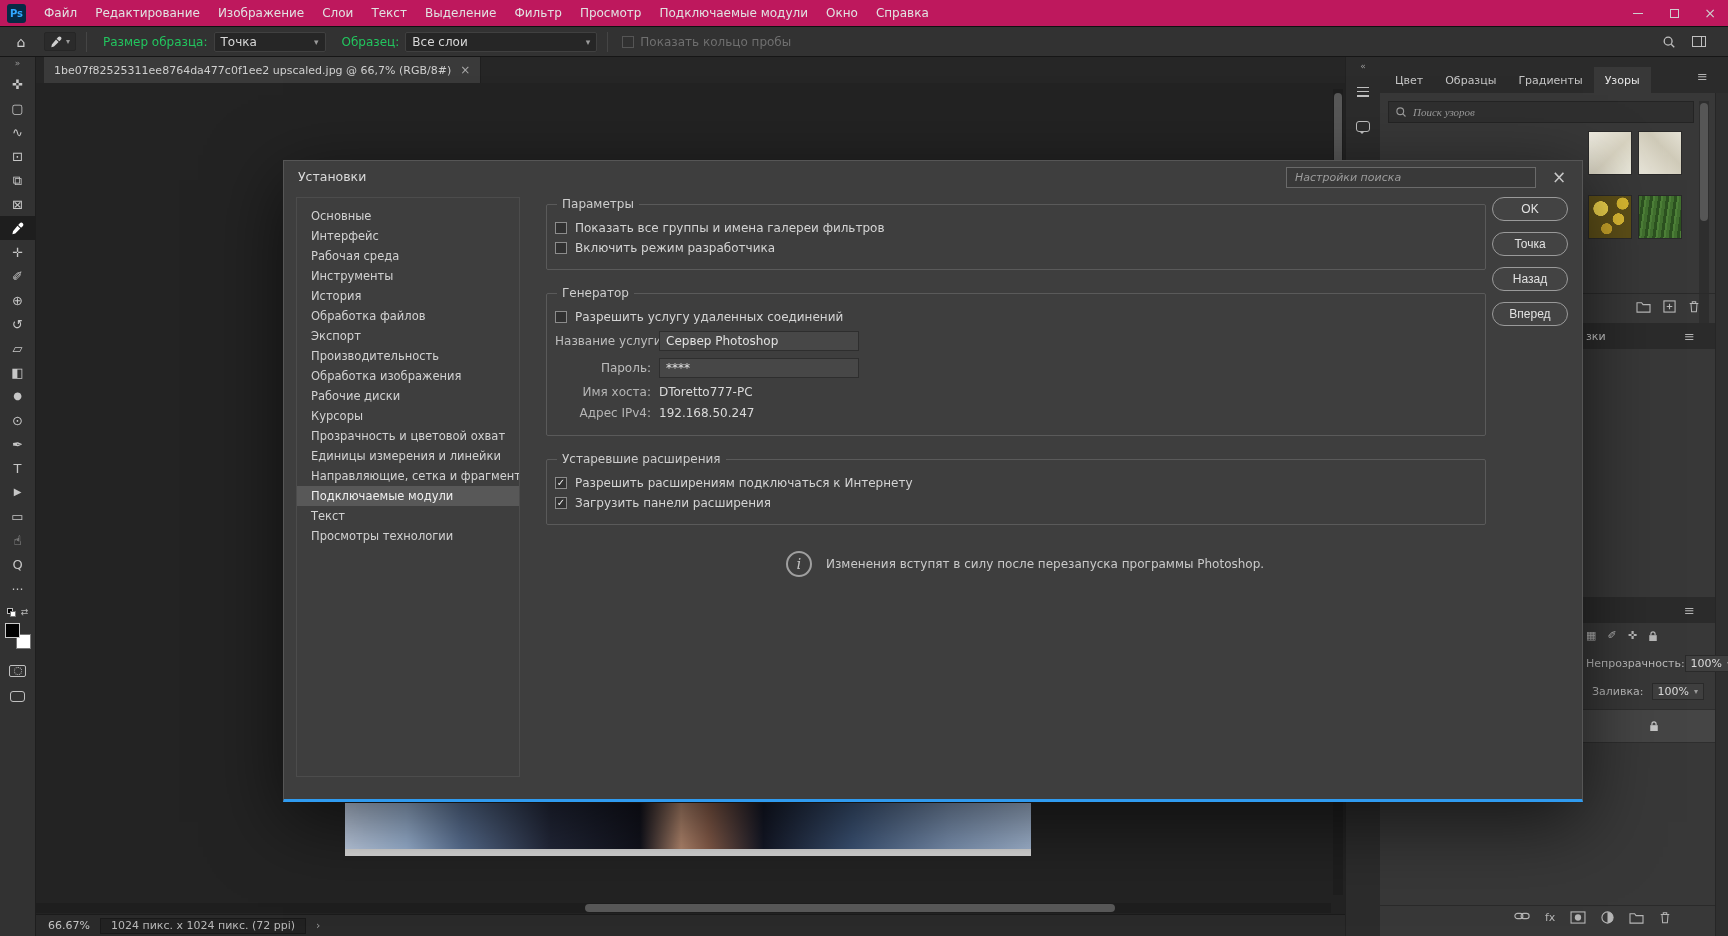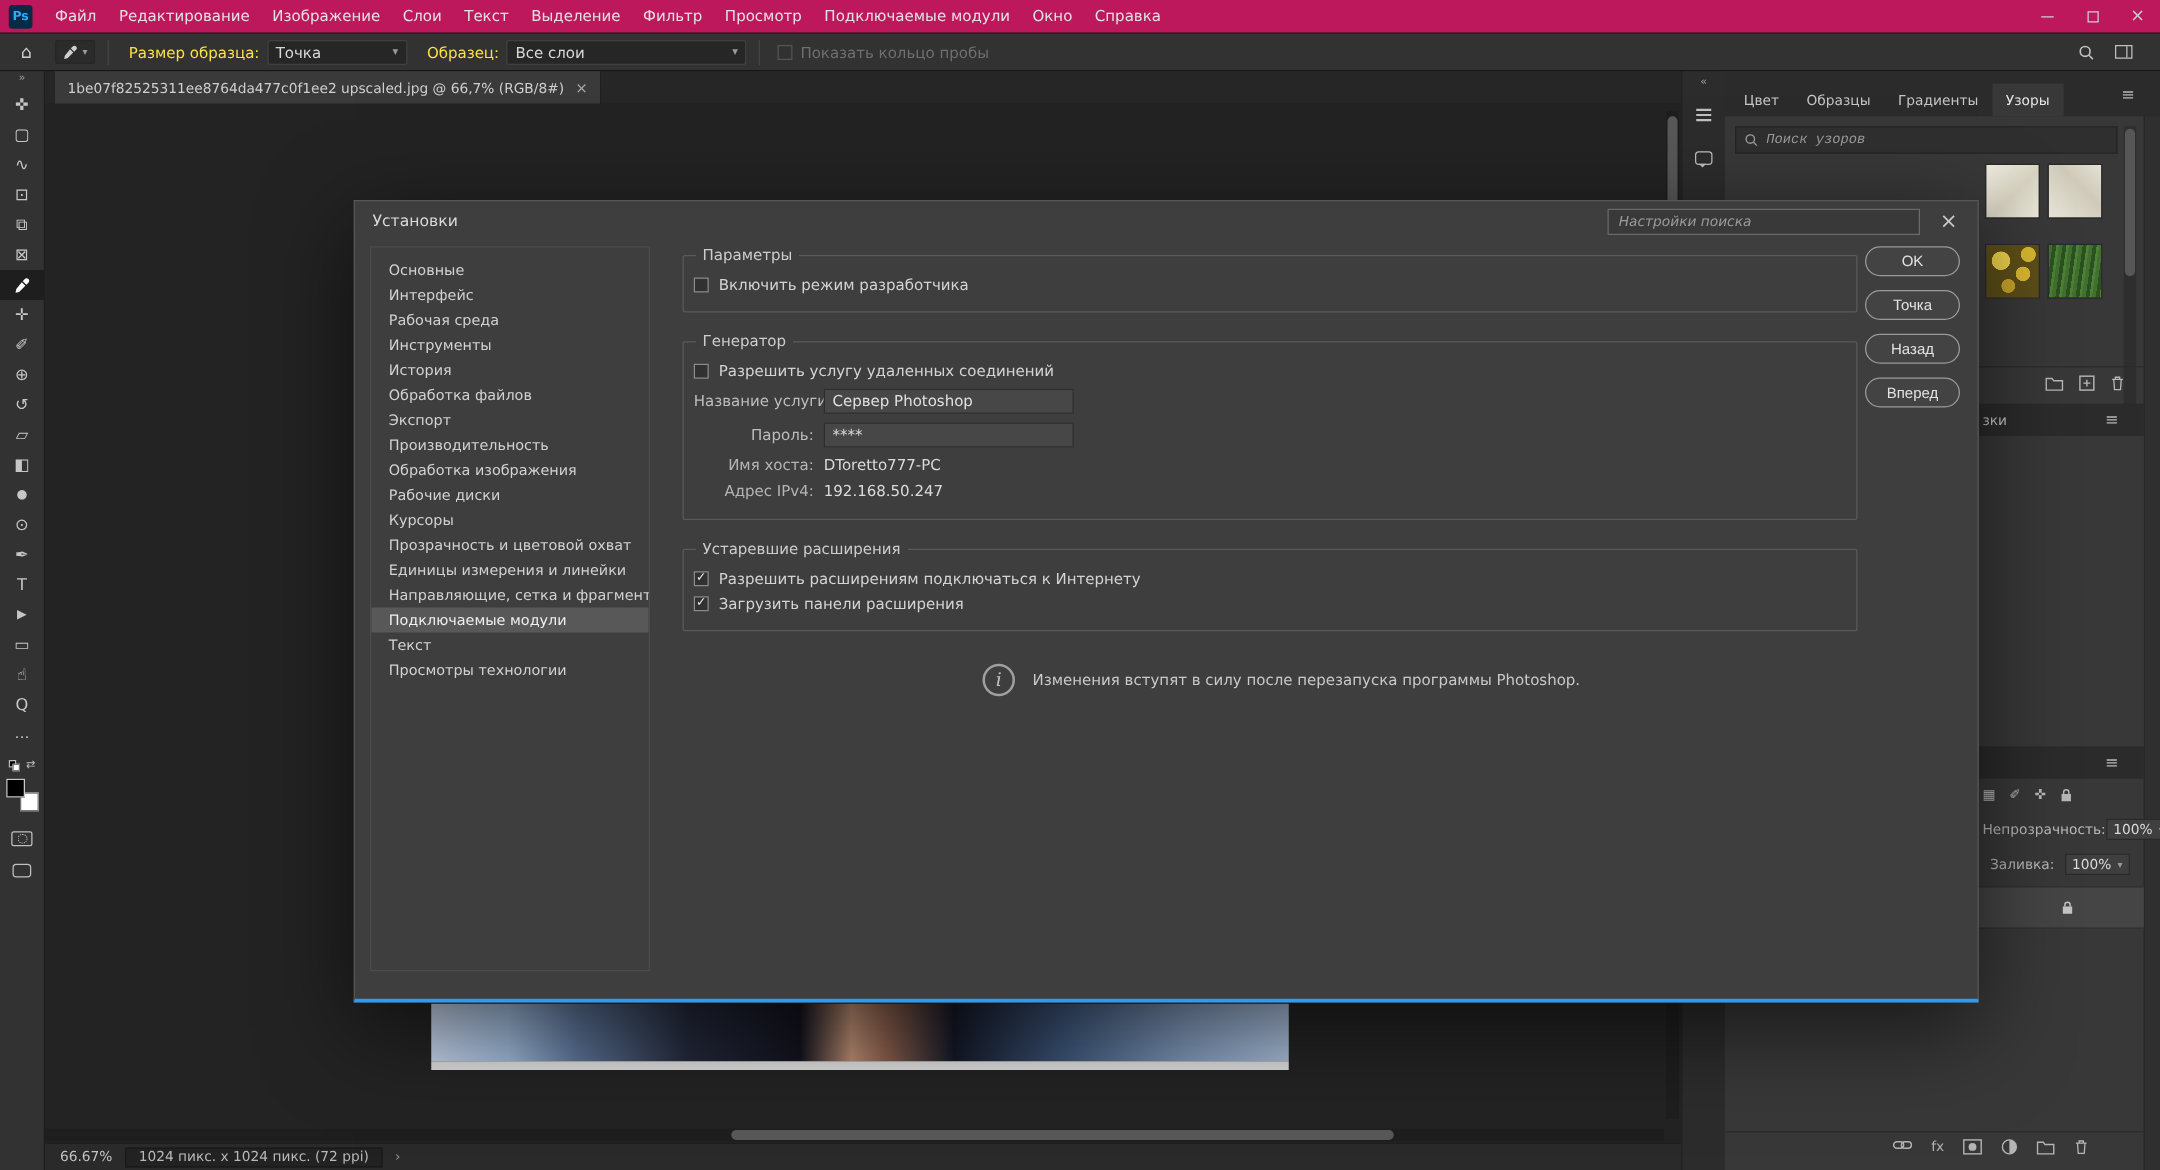--- a/index.html
+++ b/index.html
@@ -23,7 +23,7 @@
   .tool-badge{display:flex;align-items:center;gap:3px;padding:2px 5px;margin-left:10px;border:1px solid #262626;background:#2b2b2b;border-radius:2px}
   .tool-badge .chev{font-size:8px;color:#9a9a9a}
   .sep{width:1px;height:20px;background:#454545;margin:0 10px}
-  .ob-label{color:#fde047;margin:16px 6px;white-space:nowrap}
+  .ob-label{color:#22c55e;margin:16px 6px;white-space:nowrap}
   .dd{height:20px;background:#262626;border:1px solid #404040;border-radius:2px;display:flex;align-items:center;justify-content:space-between;padding:0 6px;color:#d8d8d8}
   .dd .chev{font-size:9px;color:#9a9a9a;margin-left:8px}
   .dd-sample{width:112px}

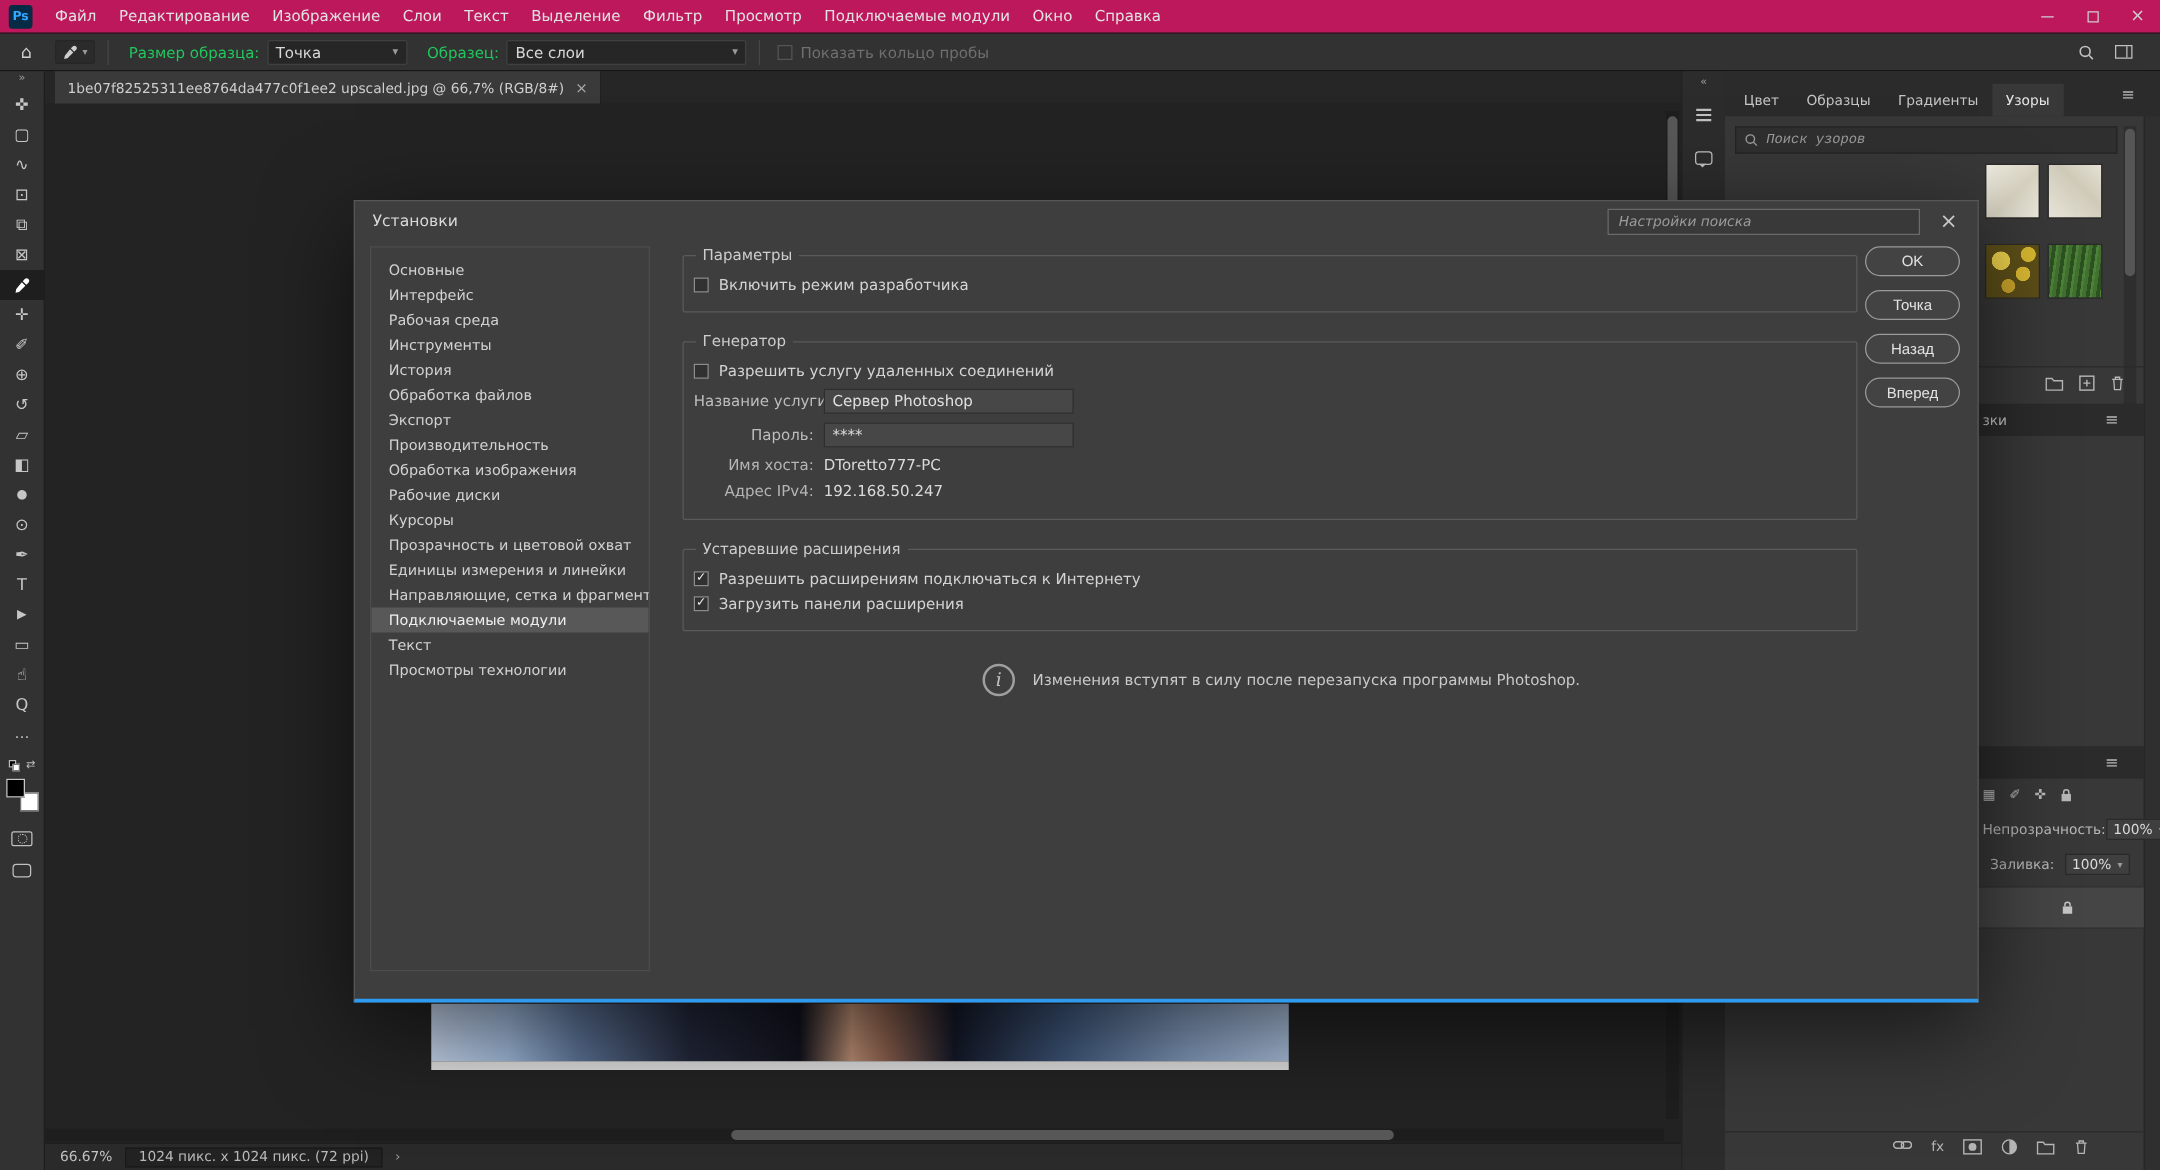--- a/index.html
+++ b/index.html
@@ -89,7 +89,7 @@
   .rp-tab.active{background:#383838;color:#e6e6e6}
   .rp-menu{position:absolute;right:20px;top:12px;color:#b5b5b5;font-size:13px}
   .rp-search{position:absolute;left:8px;top:44px;right:34px;height:22px;background:#2f2f2f;border:1px solid #242424;display:flex;align-items:center;gap:6px;padding:0 6px}
-  .rp-search input{flex:1;background:transparent;border:none;outline:none;color:#d0d0d0;font-size:11px;font-family:Liberation Mono, monospace}
+  .rp-search input{flex:1;background:transparent;border:none;outline:none;color:#d0d0d0;font-size:11px;font-family:Liberation Serif, serif}
   .rp-search input::placeholder{color:#9b9b9b;font-style:italic}
   .pt{position:absolute;width:44px;height:44px;border:1px solid #2a2a2a}
   .pt-light1{background:linear-gradient(135deg,#f0ede2,#d8d3c1 55%,#eceadd)}

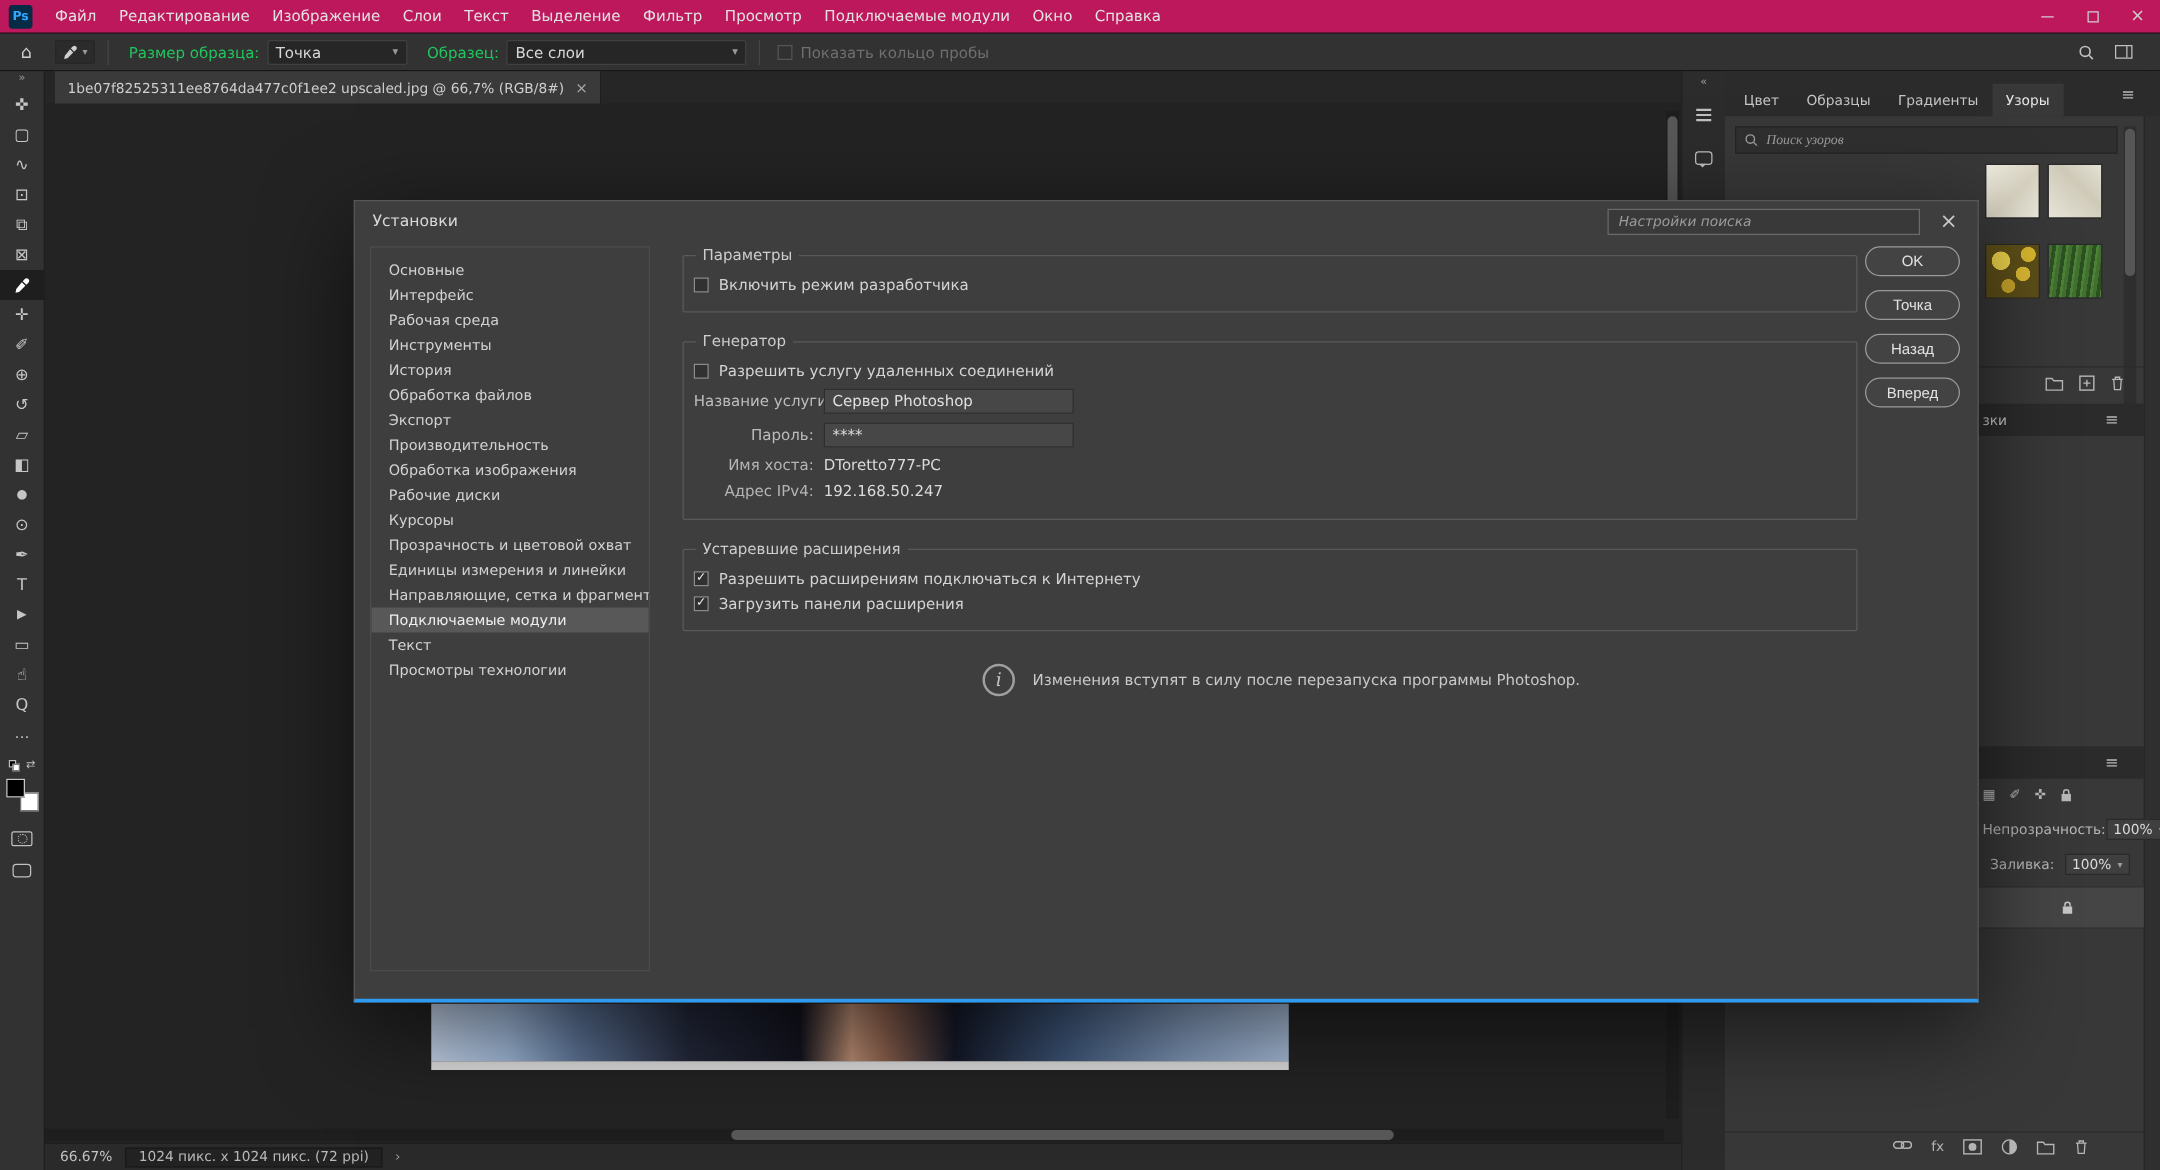--- a/index.html
+++ b/index.html
@@ -468,6 +468,10 @@
         <legend>Параметры</legend>
         <div class="row">
           <span class="cb"></span>
+          <span>Показать все группы и имена галереи фильтров</span>
+        </div>
+        <div class="row">
+          <span class="cb"></span>
           <span>Включить режим разработчика</span>
         </div>
       </fieldset>

